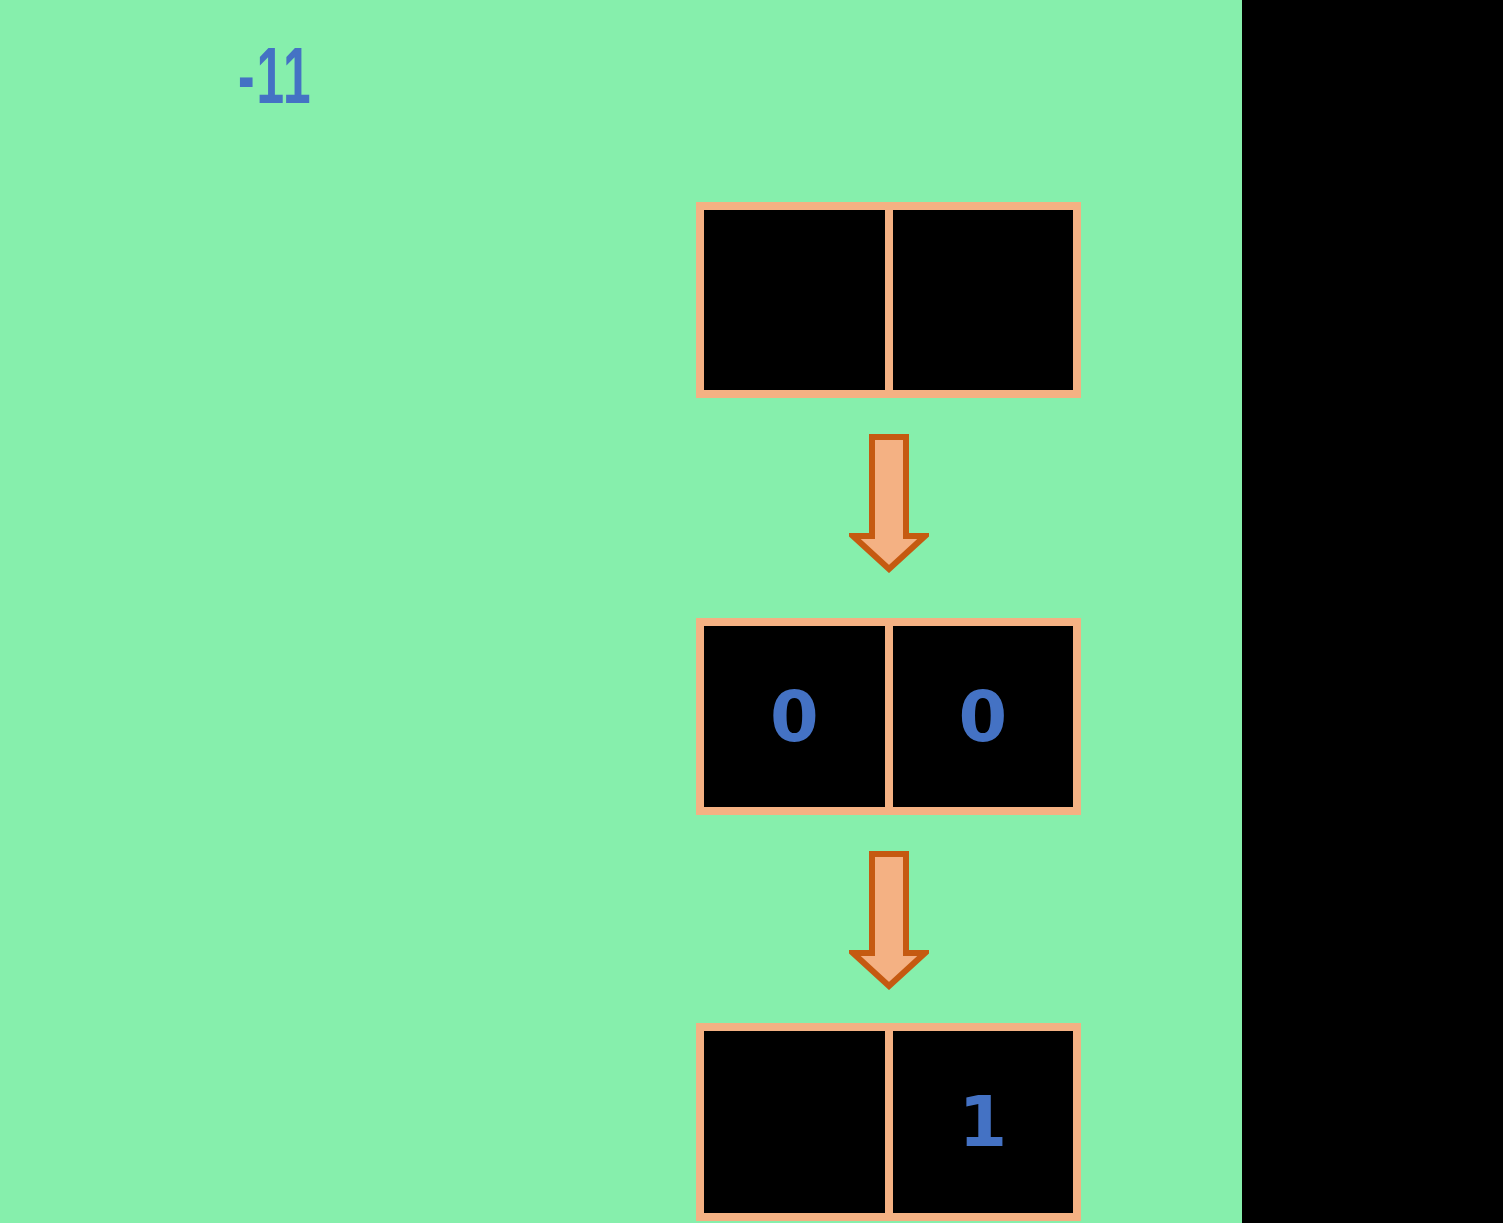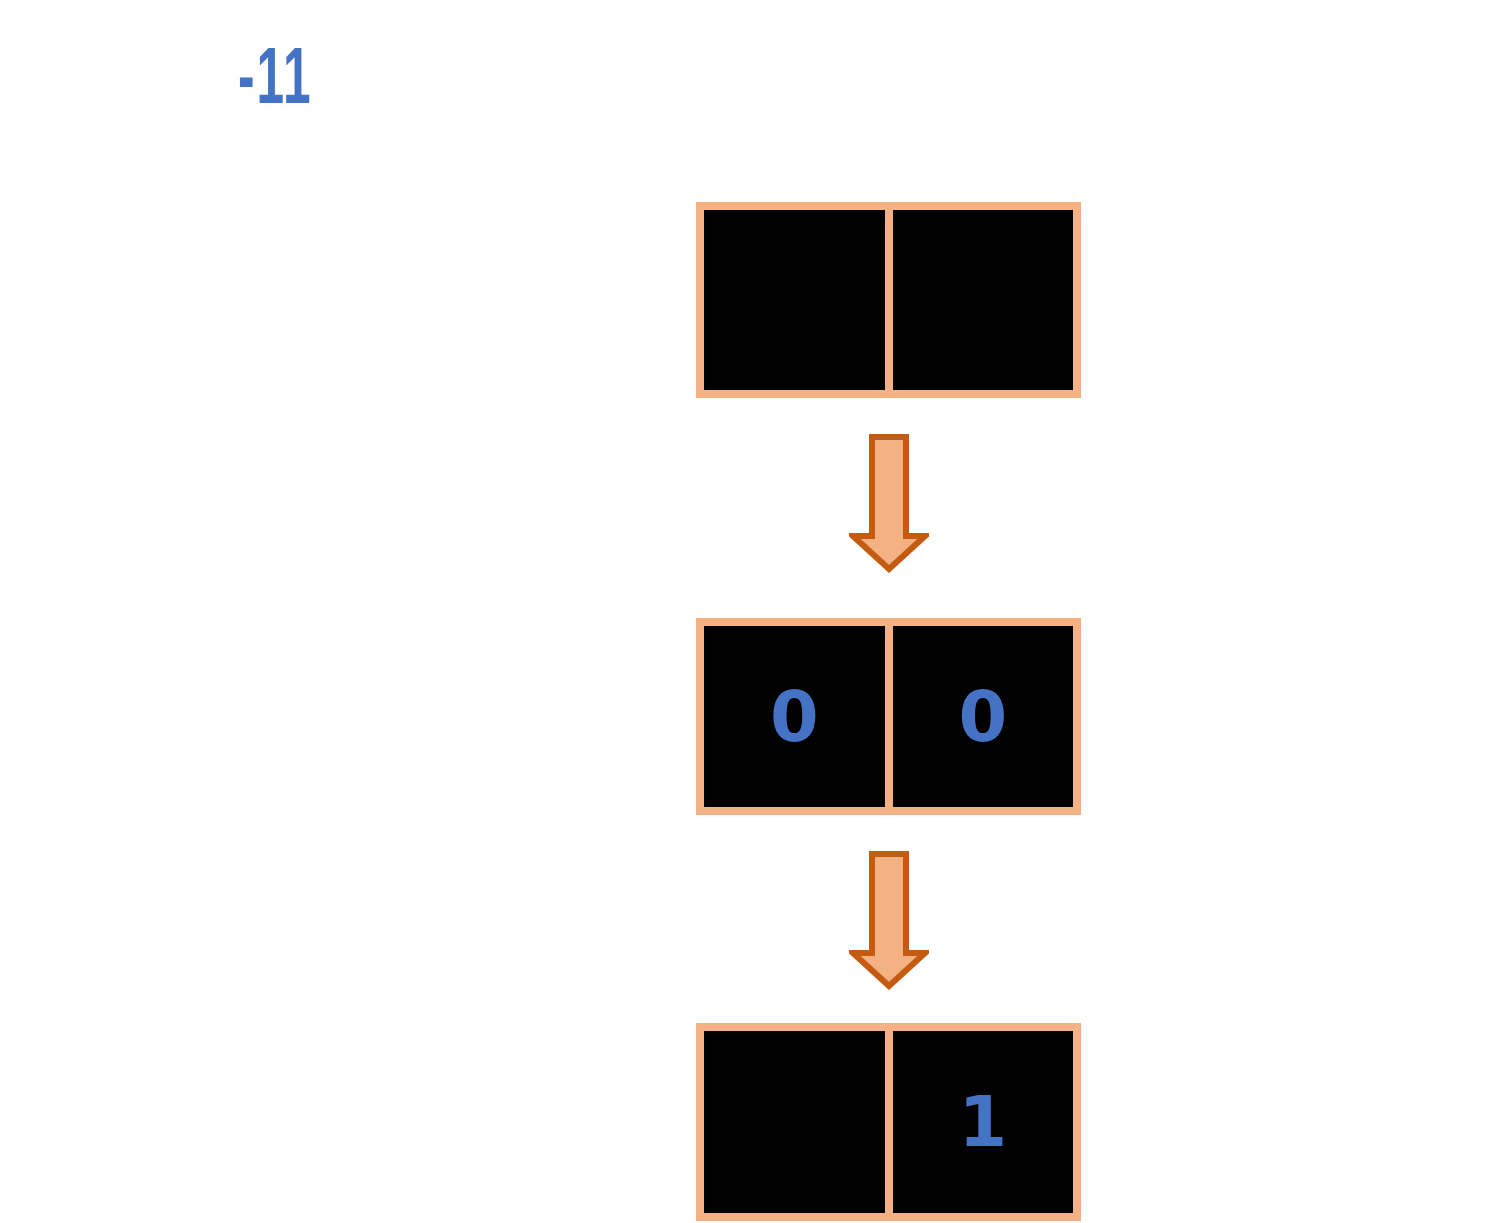--- a/index.html
+++ b/index.html
@@ -9,9 +9,9 @@
   }
   .canvas {
     position: relative;
-    width: 1503px;
+    width: 1242px;
     height: 1223px;
-    background: #ffffff;
+    background: #86efac;
     overflow: hidden;
     font-family: "Liberation Sans", sans-serif;
   }

